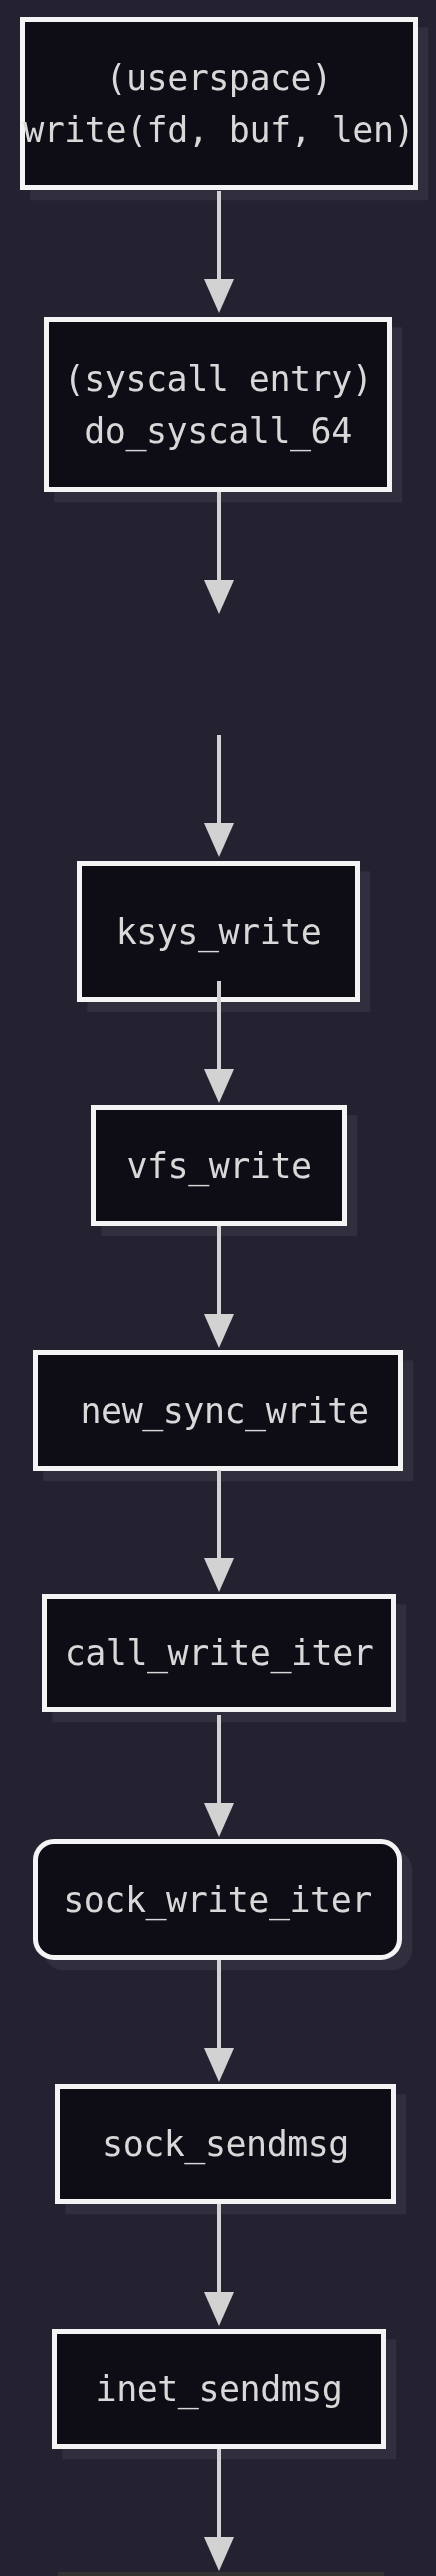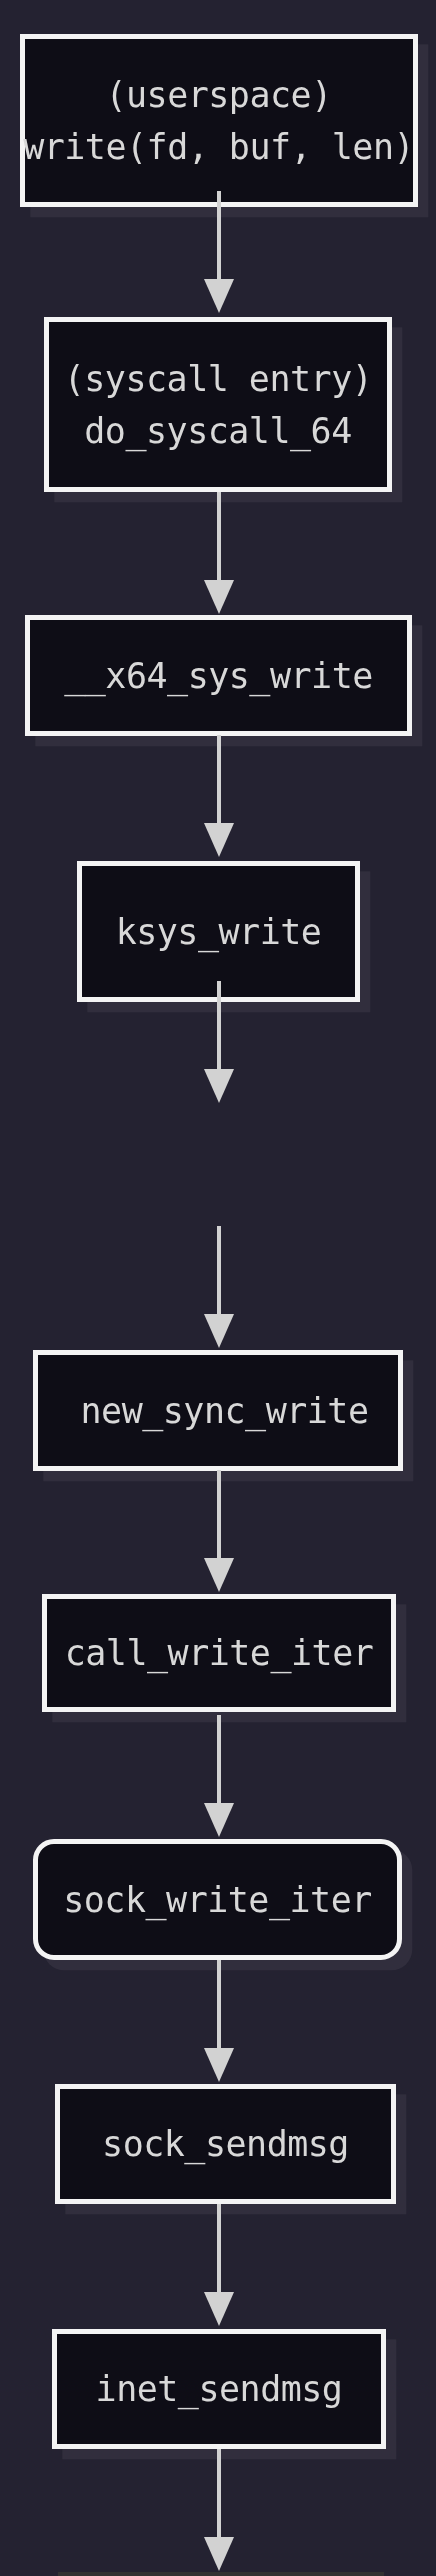--- a/index.html
+++ b/index.html
@@ -62,7 +62,7 @@
 
 <div class="canvas">
 
-  <div class="node" style="left:19.6px; top:34px; width:398px; height:173px;">
+  <div class="node" style="left:19.6px; top:17px; width:398px; height:173px;">
     <span class="line">(userspace)</span>
     <span class="line">write(fd, buf, len)</span>
   </div>

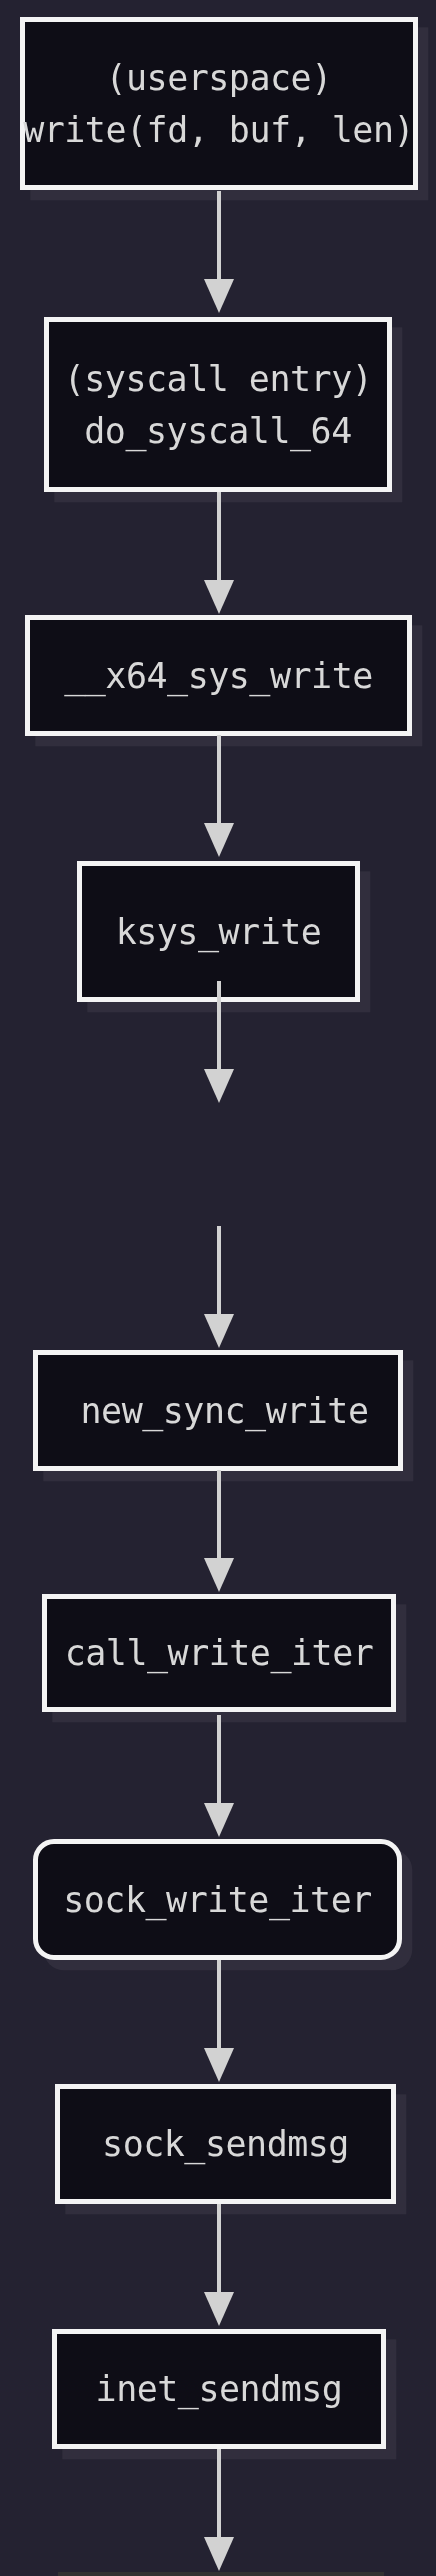--- a/index.html
+++ b/index.html
@@ -82,9 +82,6 @@
     <div class="head"></div>
   </div>
 
-  <div class="node" style="left:25px; top:615px; width:387px; height:121px;">
-    <span class="line">__x64_sys_write</span>
-  </div>
 
   <div class="arrow" style="top:735px;">
     <div class="shaft"></div>

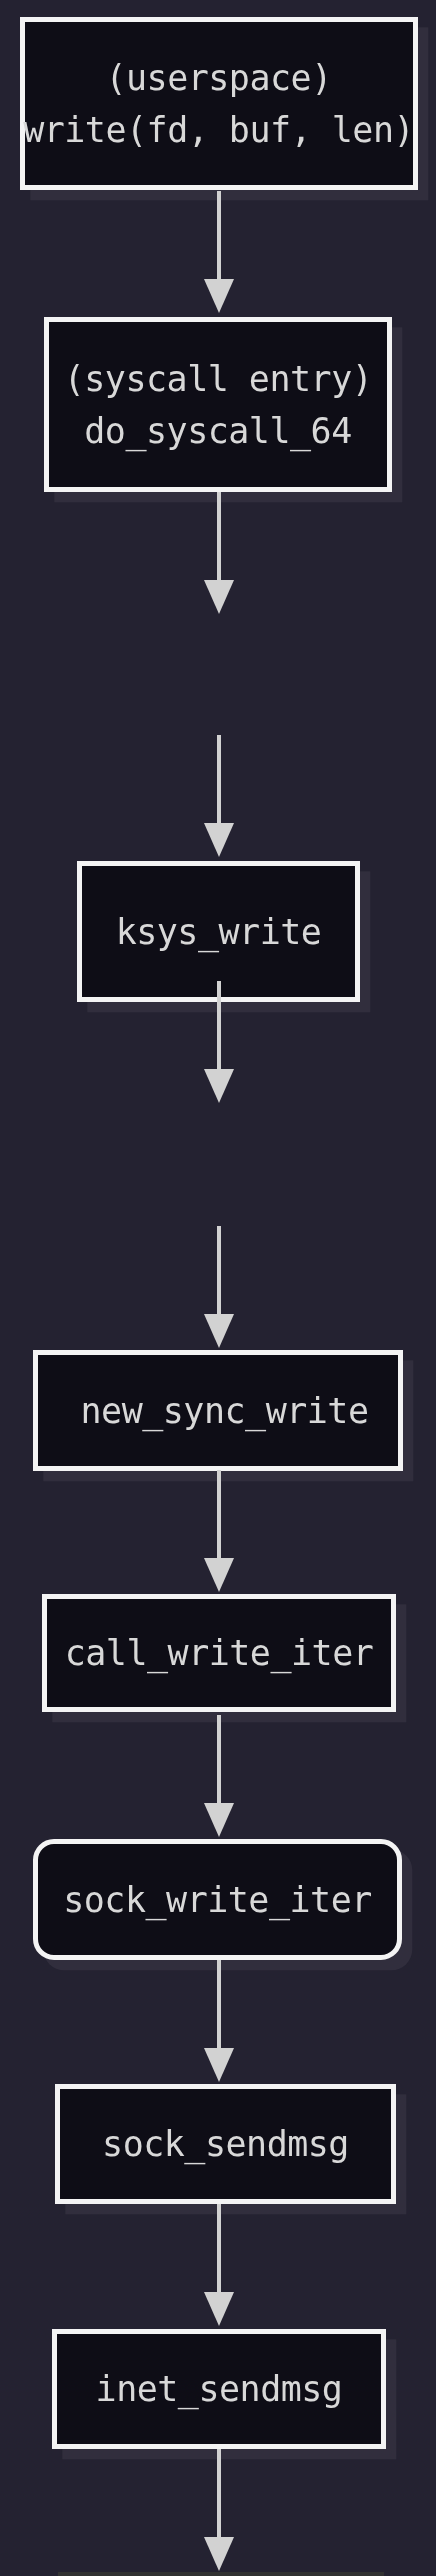--- a/index.html
+++ b/index.html
@@ -97,6 +97,9 @@
     <div class="head"></div>
   </div>
 
+  <div class="node" style="left:91px; top:1105px; width:256px; height:121px;">
+    <span class="line">vfs_write</span>
+  </div>
 
   <div class="arrow" style="top:1226px;">
     <div class="shaft"></div>

